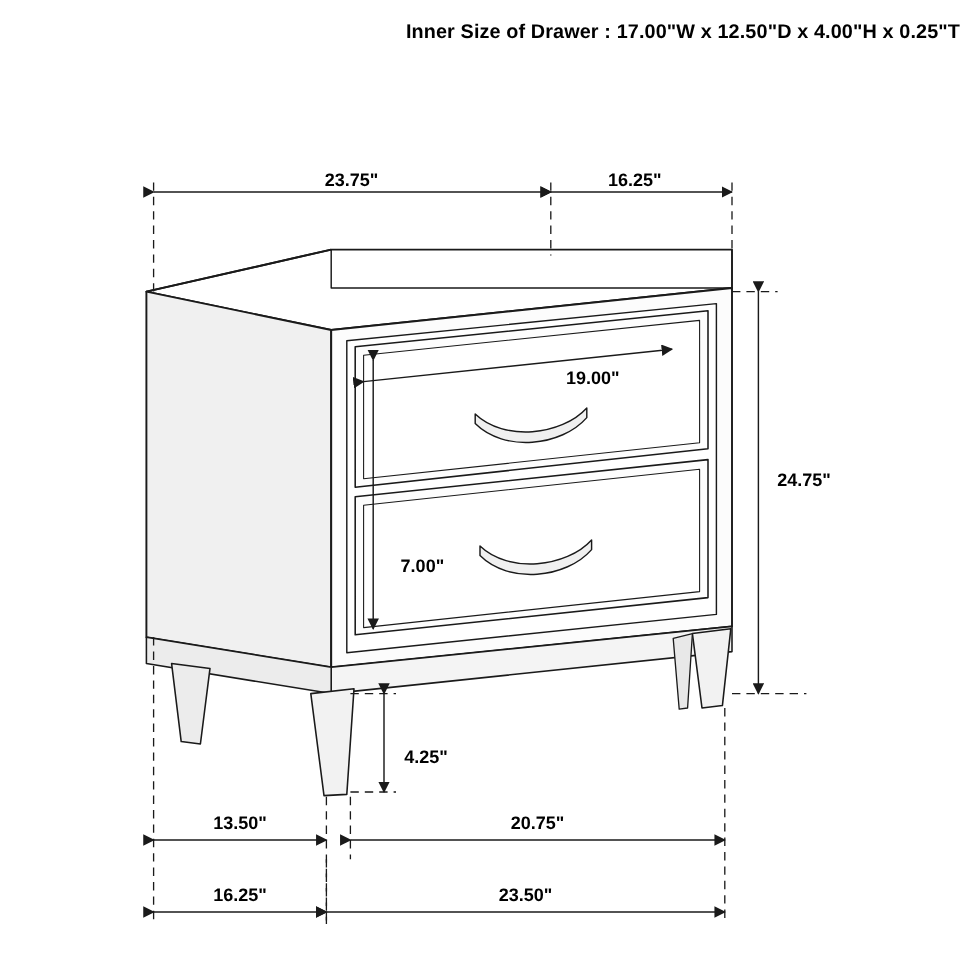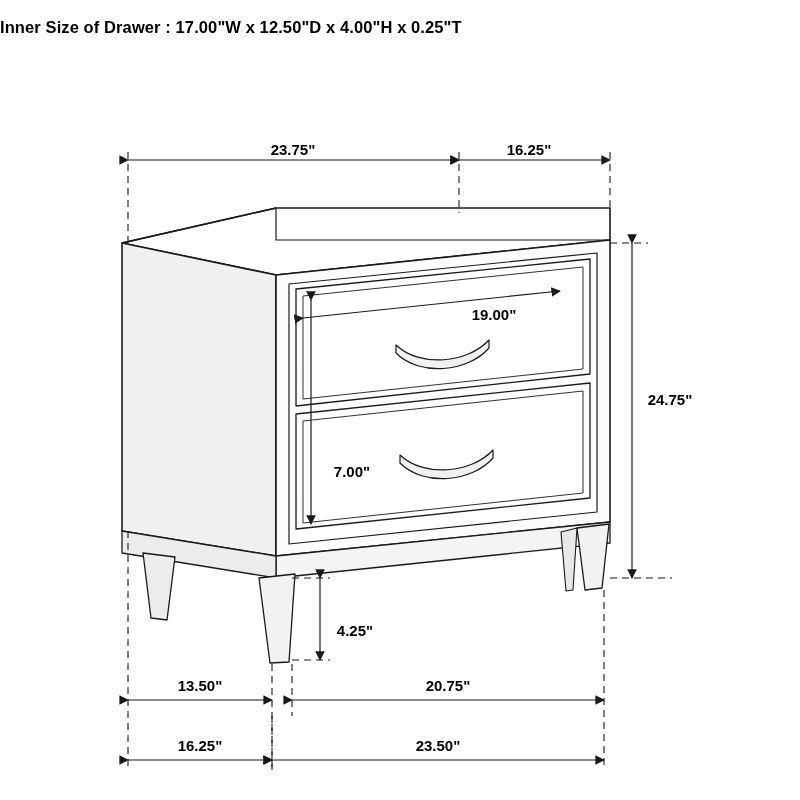--- a/index.html
+++ b/index.html
@@ -25,7 +25,7 @@
     top: 18px;
     left: 0;
     width: 800px;
-    text-align: left;
+    text-align: right;
     font-size: 16.5px;
     font-weight: bold;
     letter-spacing: 0.1px;

